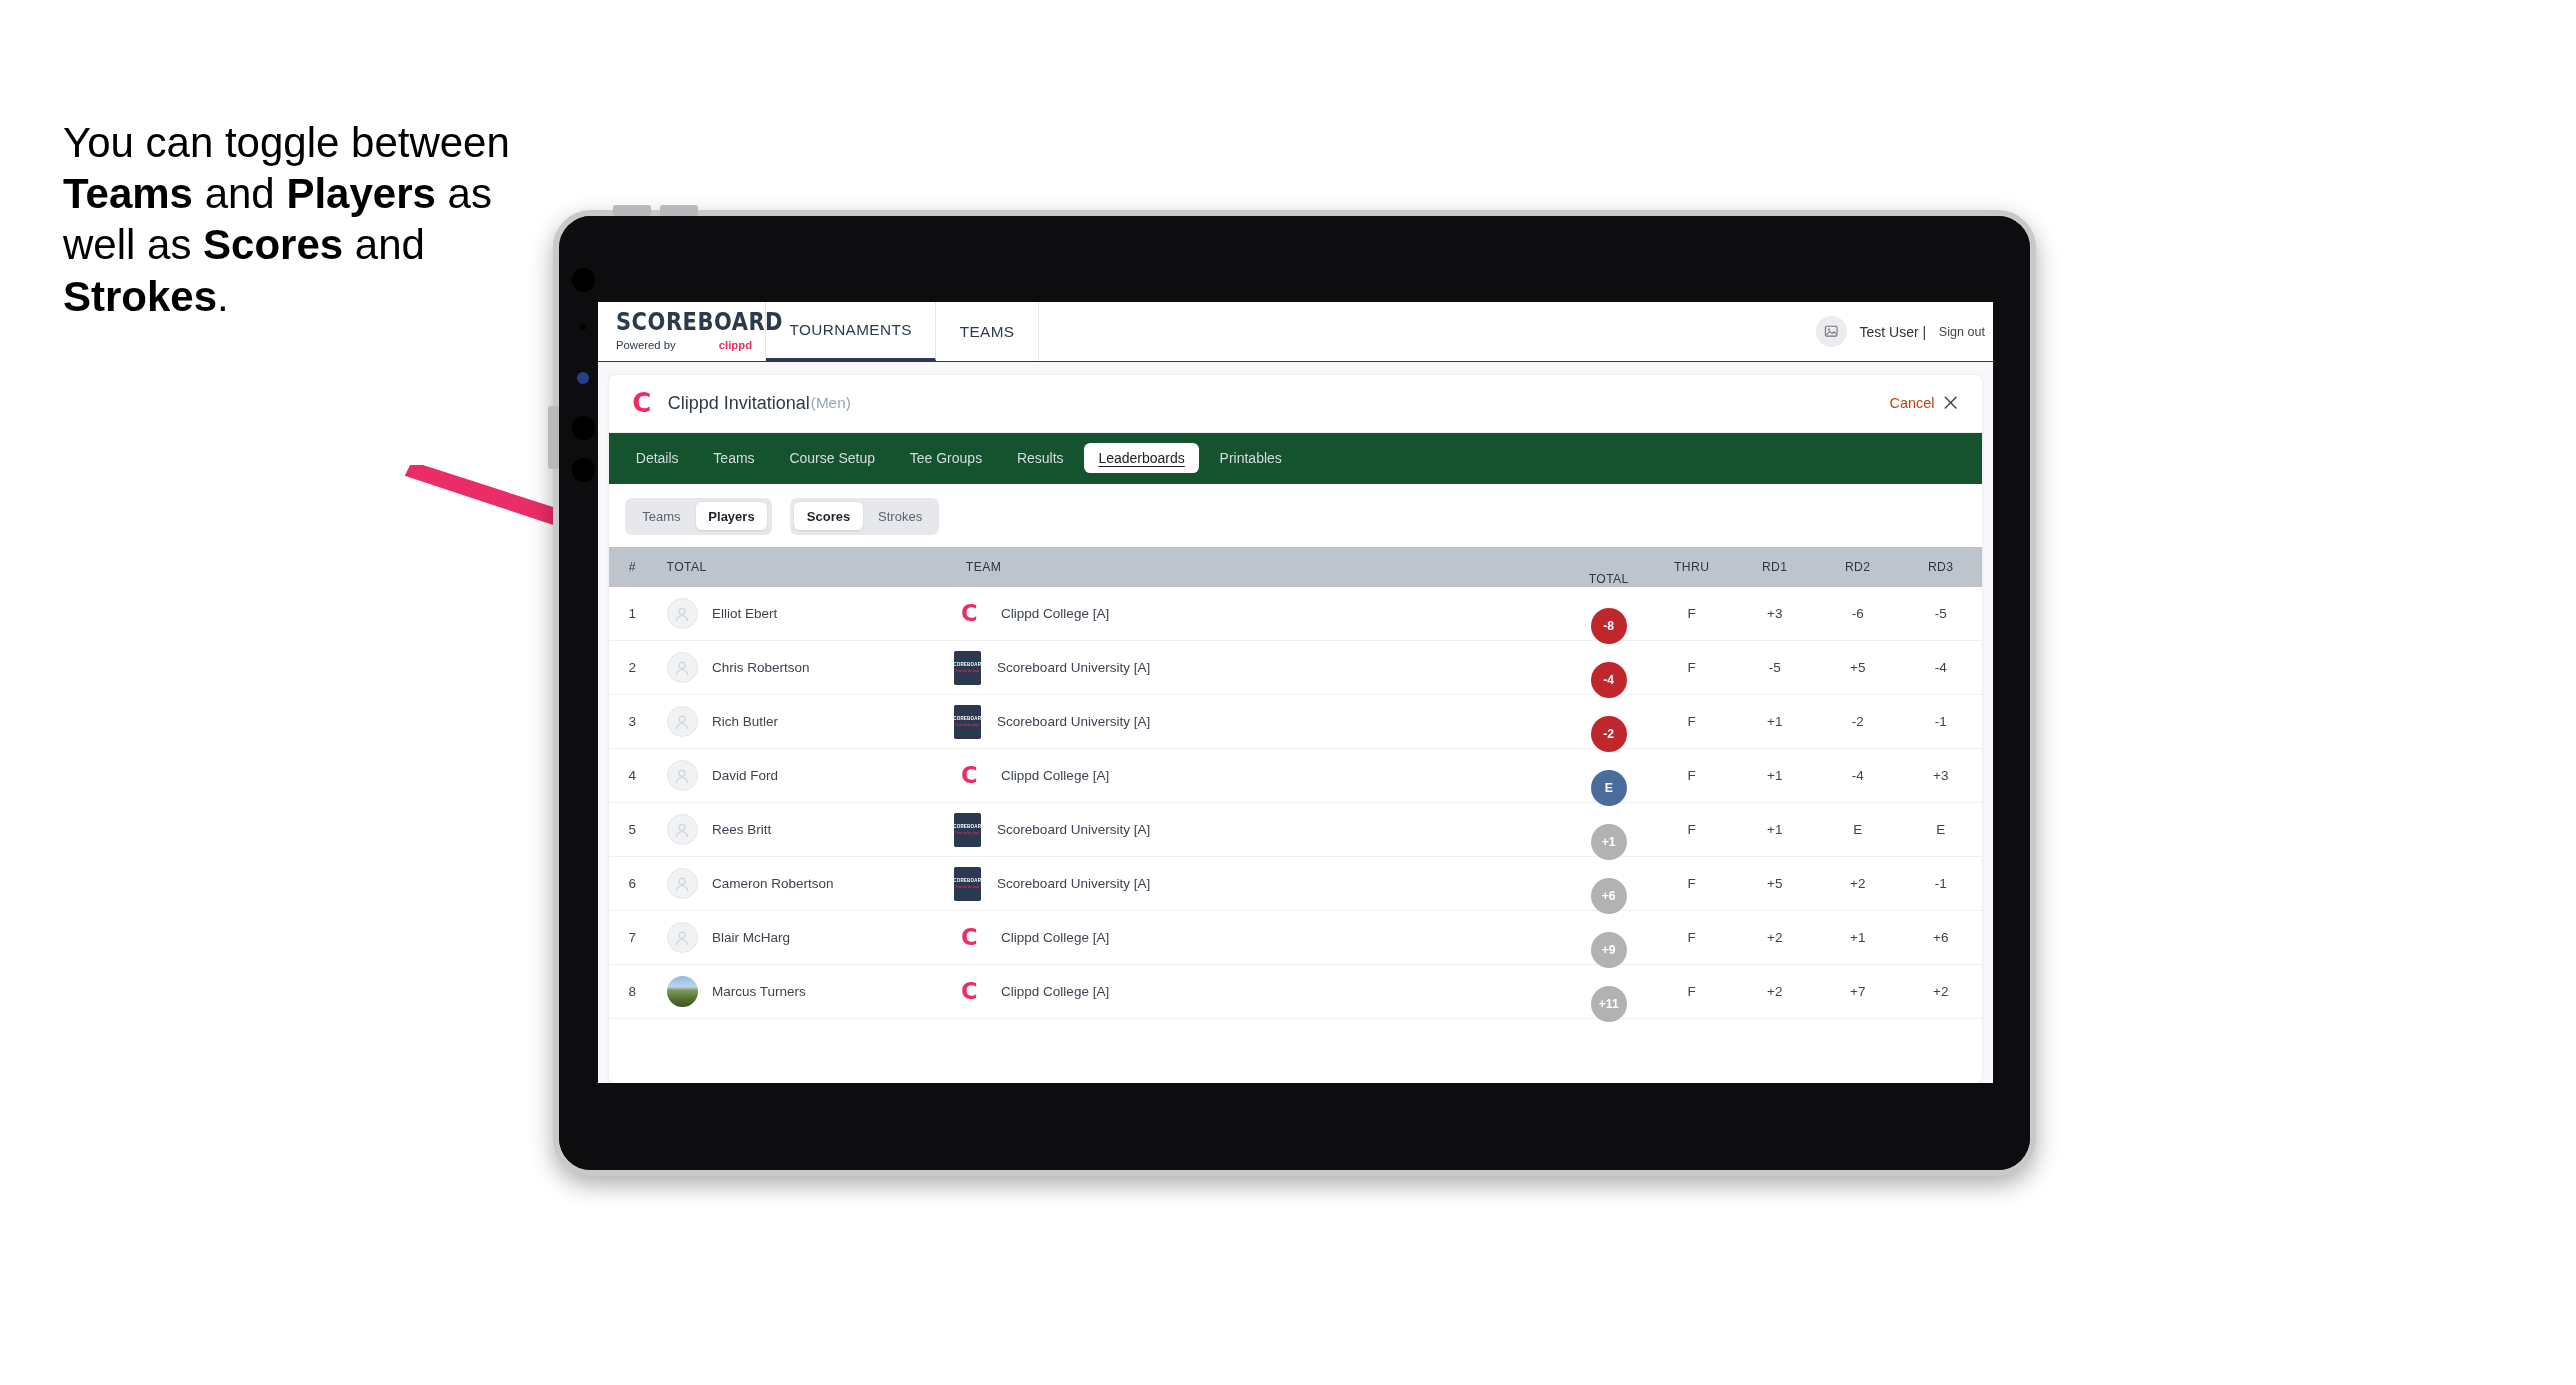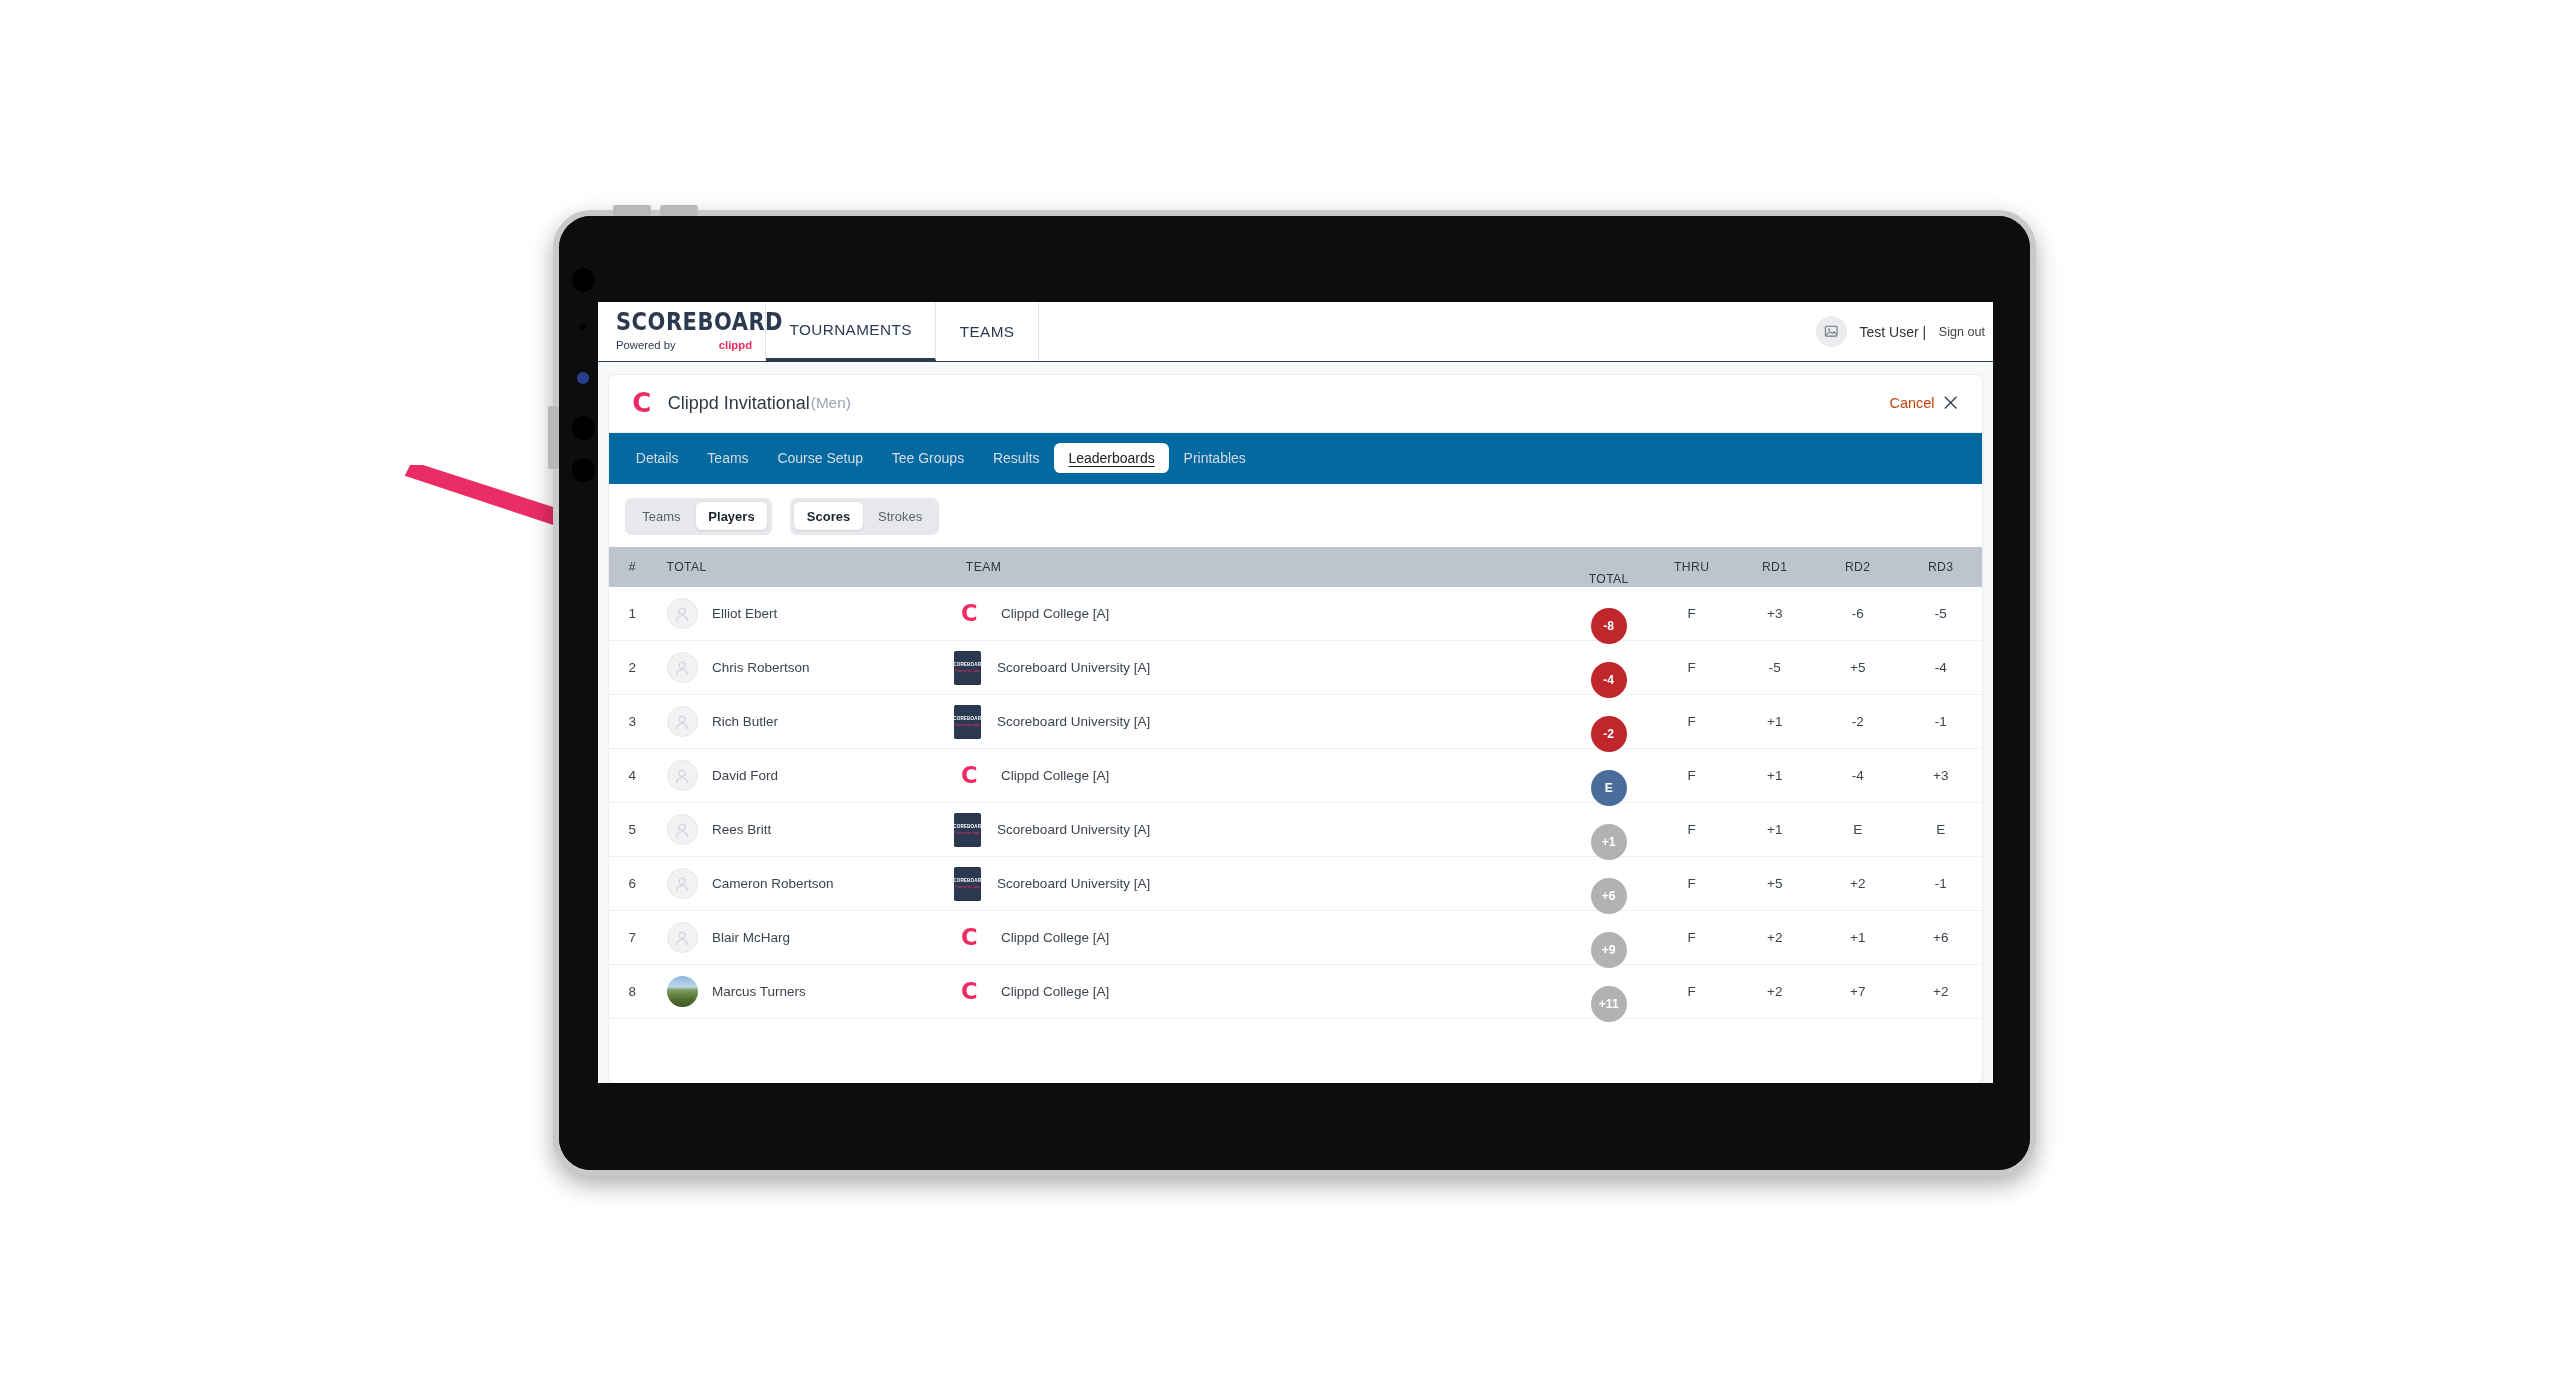--- a/index.html
+++ b/index.html
@@ -162,6 +162,12 @@
 
 <div class="stage">
 
+  <div class="annot-left">
+    You can toggle between <b>Teams</b>
+    and <b>Players</b> as
+    well as <b>Scores</b>
+    and <b>Strokes</b>.
+  </div>
 
   <svg class="arrow-svg" viewBox="0 0 330 130">
     <path d="M8 12 L262 96 L252 114 L318 118 L286 62 L276 80 L16 -4 Z" fill="#ea2d66"></path>

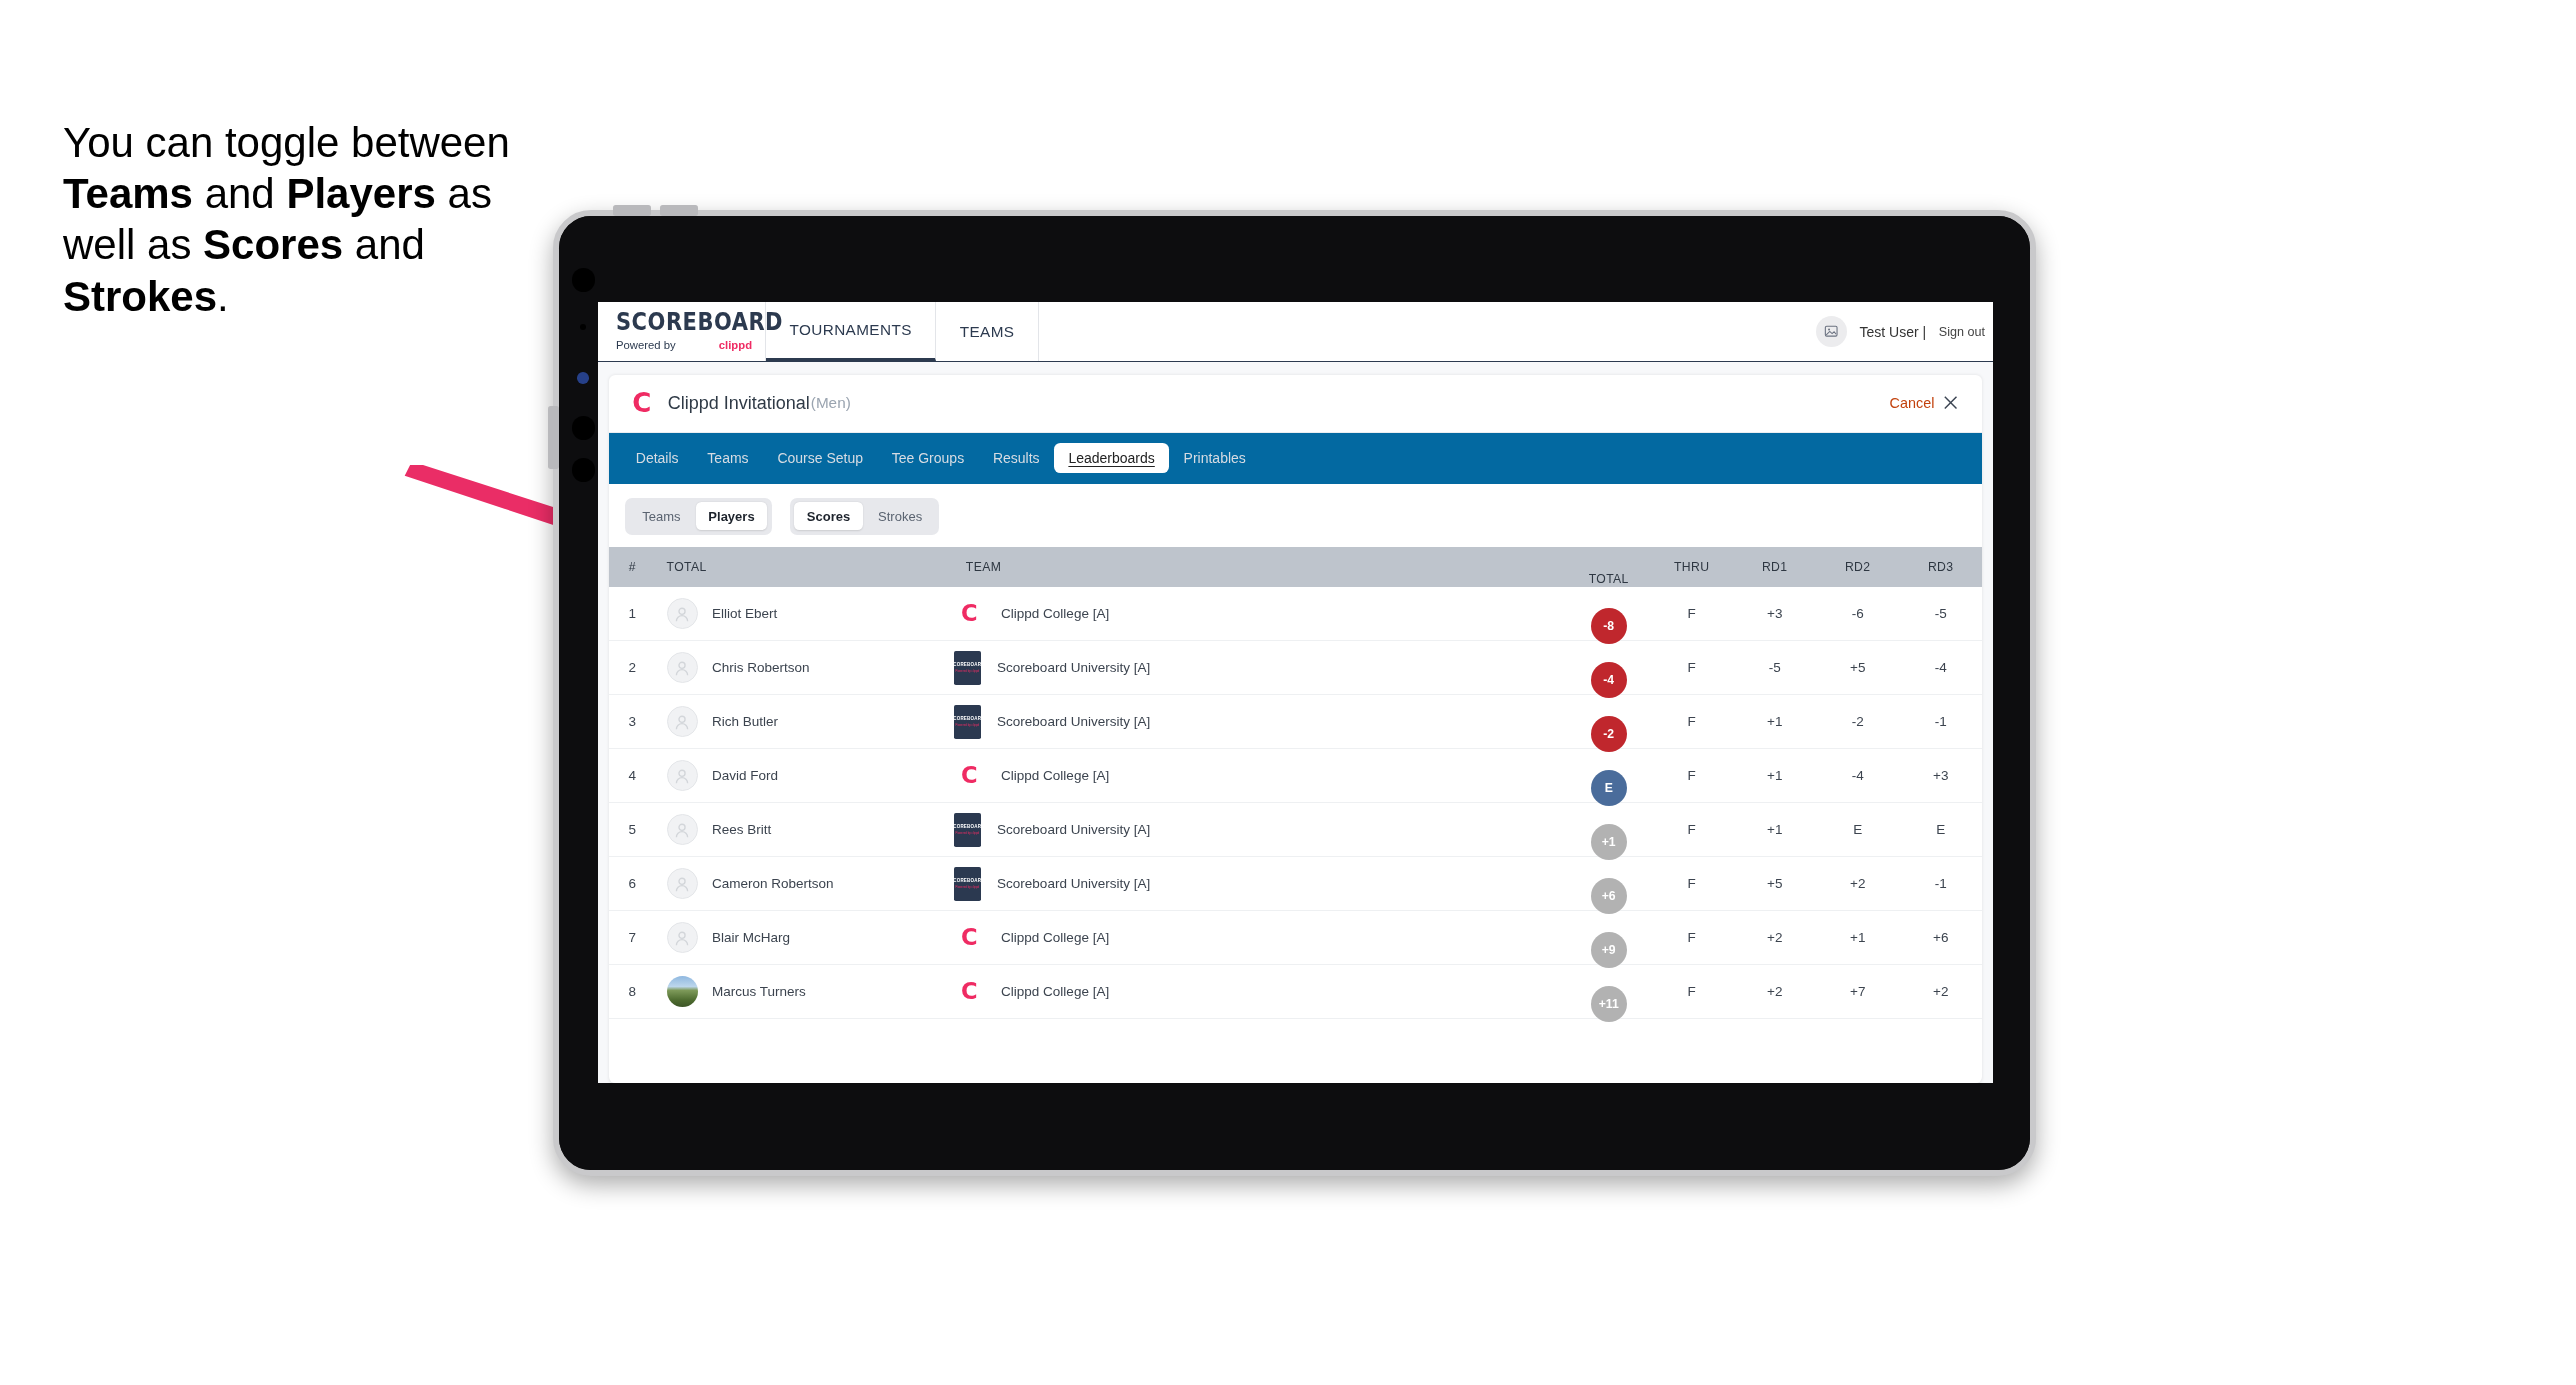--- a/index.html
+++ b/index.html
@@ -99,8 +99,8 @@
 
   
   .secnav {
-    height: 51px; background:#0369a1; display:flex; align-items:center;
-    padding: 0 12.6px; gap: 0;
+    height: 51px; background:#14532d; display:flex; align-items:center;
+    padding: 0 12.6px; gap: 6px;
   }
   .secnav-item {
     font-size: 14px; color:#d7dce3; padding: 7.2px 14.4px; border-radius:6.3px; cursor:pointer;

